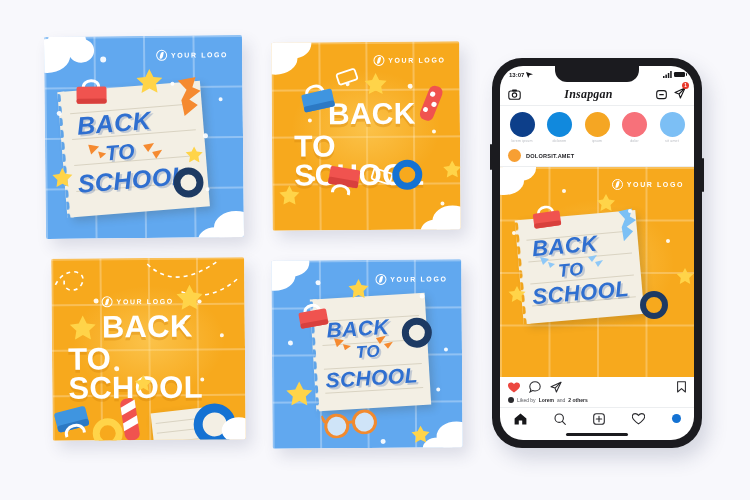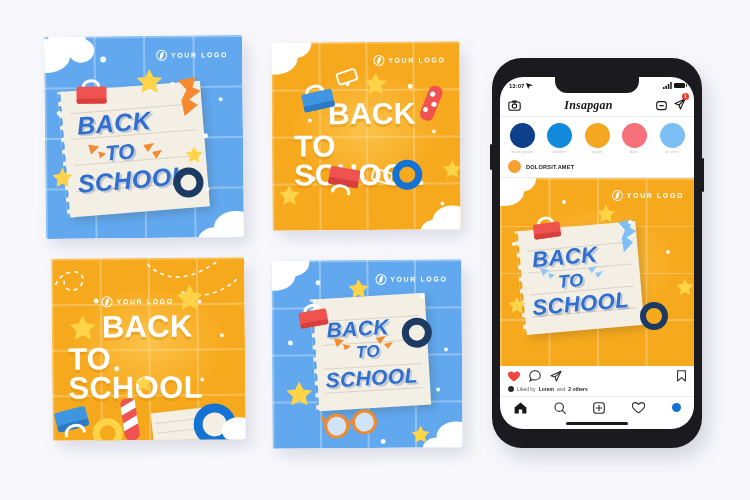--- a/index.html
+++ b/index.html
@@ -103,7 +103,7 @@
     background: #1b1b1f;
     border-radius: 30px;
     box-shadow: 6px 10px 20px rgba(40,50,90,.18);
-    padding: 19px 8px;
+    padding: 8px 8px;
   }
   .phone-screen {
     position: relative; width: 100%; height: 100%;

